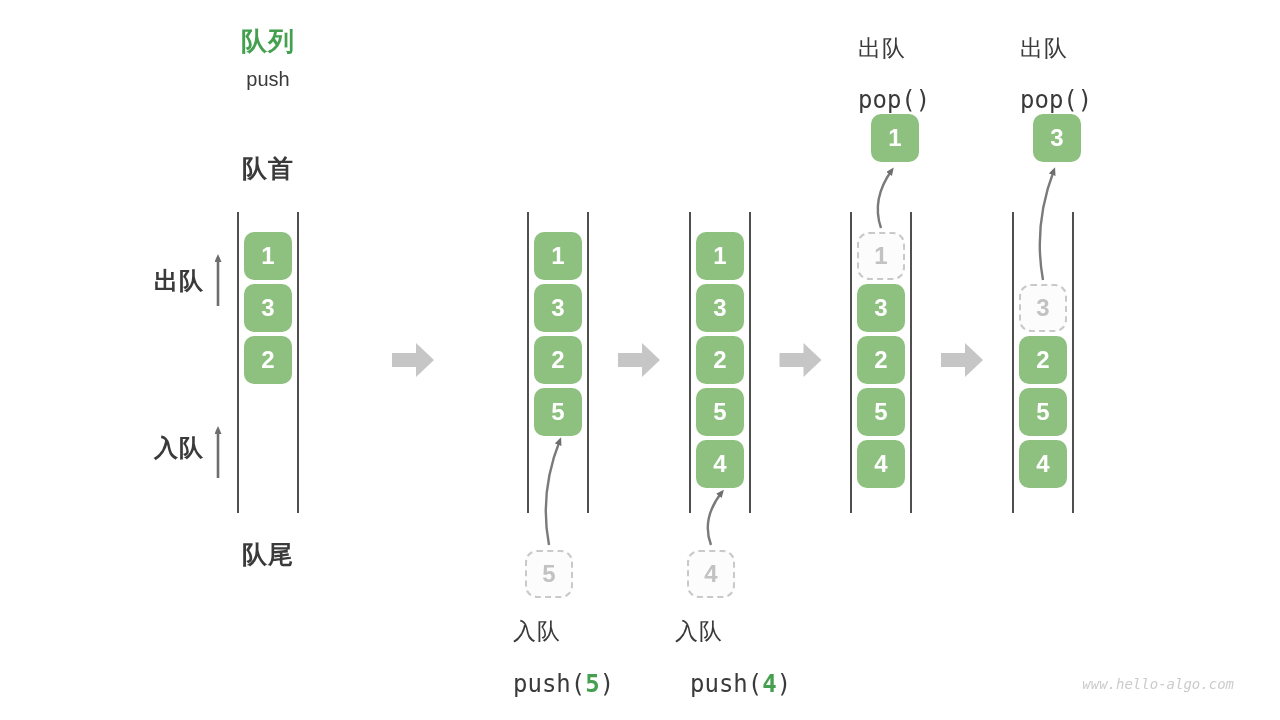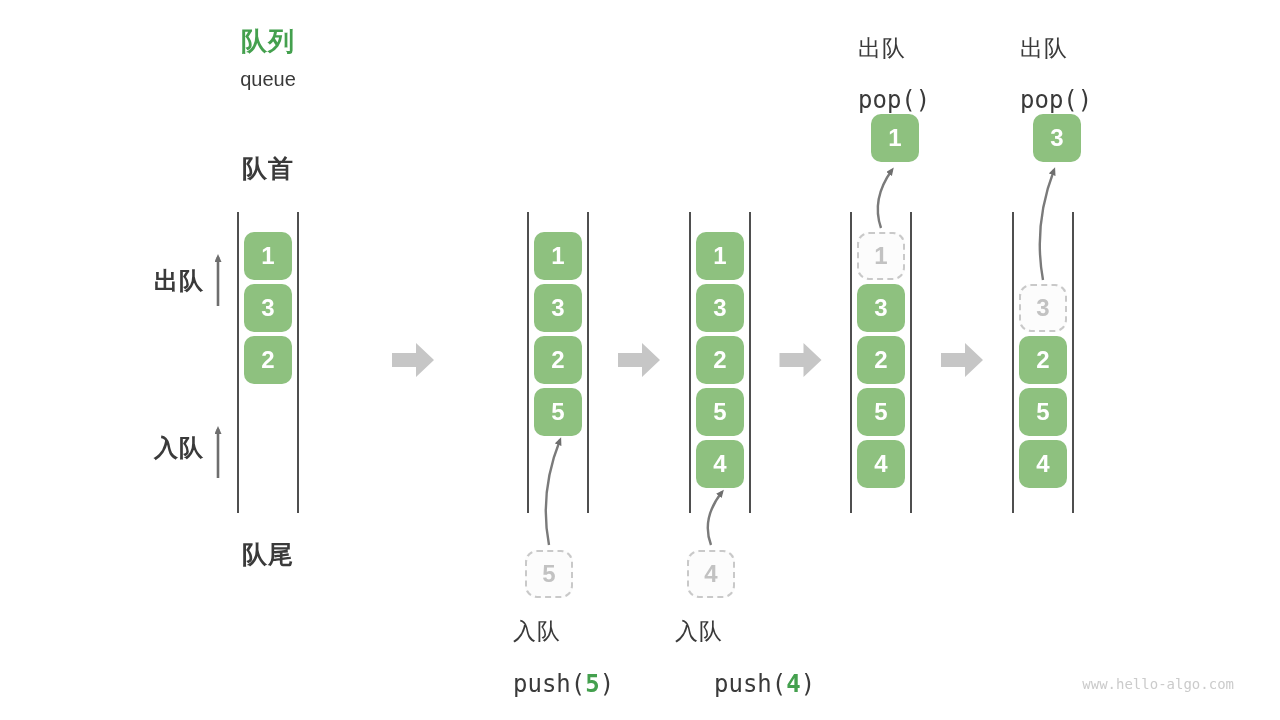--- a/index.html
+++ b/index.html
@@ -55,7 +55,7 @@
 
   <div class="abs center160" style="top:24px;">
     <div class="title-zh">队列</div>
-    <div class="title-en">queue</div>
+    <div class="title-en">push</div>
   </div>
 
   <div class="abs center160 zh-bold" style="top:538px;font-size:25px;">队尾</div>

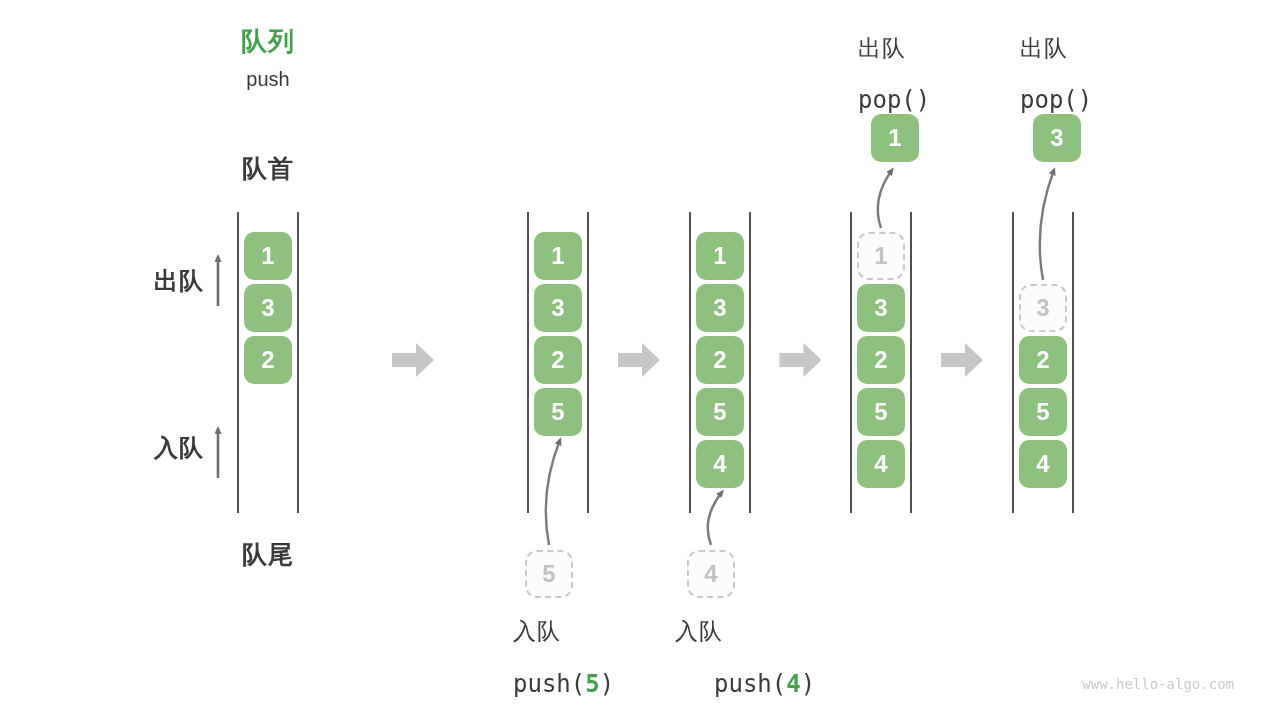--- a/index.html
+++ b/index.html
@@ -90,7 +90,7 @@
       <div class="qbox" style="position: absolute; left: 696px; top: 440px;">4</div>
       <div class="qbox dashed" style="position: absolute; left: 687px; top: 550px;">4</div>
       <div class="op-zh" style="position: absolute; left: 675px; top: 616px;">入队</div>
-      <div class="op-code" style="position: absolute; left: 714px; top: 650px;"><span>push(</span><span class="op-arg">4</span><span>)</span></div>
+      <div class="op-code" style="position: absolute; left: 690px; top: 650px;"><span>push(</span><span class="op-arg">4</span><span>)</span></div>
       <div class="wall" style="position: absolute; left: 850px; top: 212px; height: 301px;"></div>
       <div class="wall" style="position: absolute; left: 910px; top: 212px; height: 301px;"></div>
       <div class="qbox dashed" style="position: absolute; left: 857px; top: 232px;">1</div>

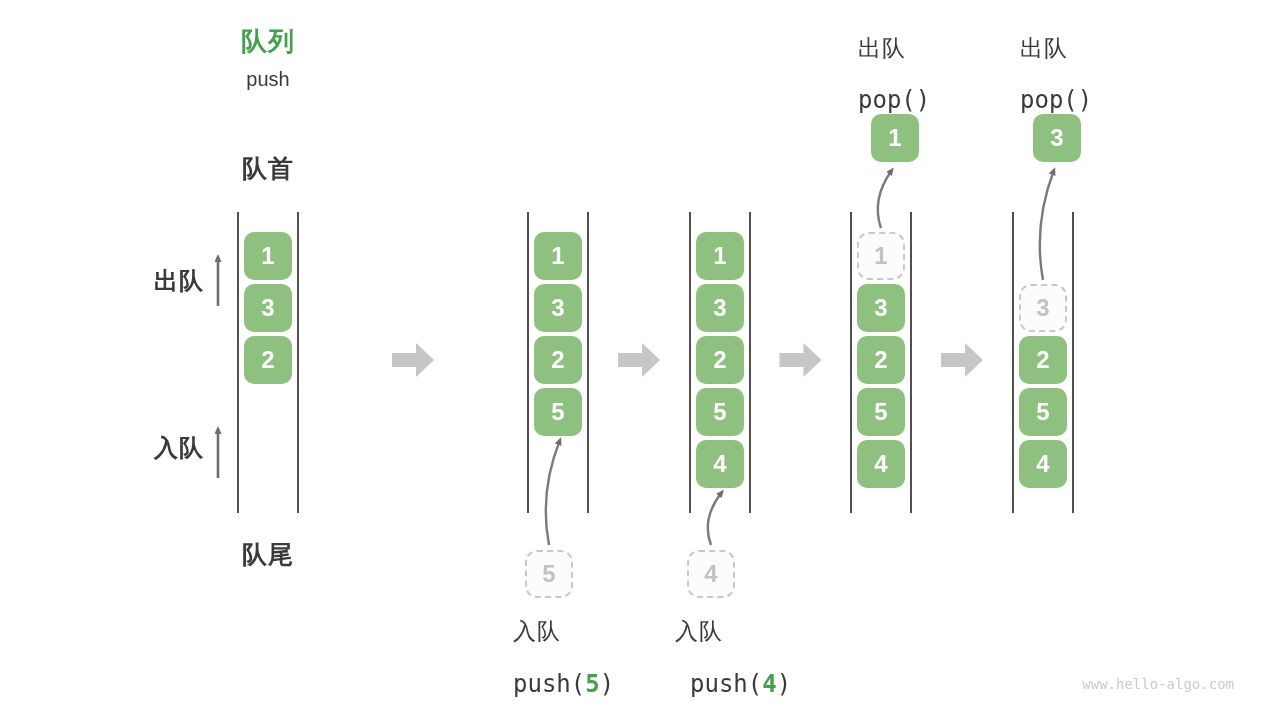--- a/index.html
+++ b/index.html
@@ -28,7 +28,7 @@
   .op-zh{position:absolute;font-size:23px;color:var(--ink);letter-spacing:1px;}
   .op-code{position:absolute;font-family:"DejaVu Sans Mono","Liberation Mono",monospace;font-size:24px;color:var(--ink);white-space:pre;margin-top:20px;}
   .op-arg{color:var(--accent);font-weight:bold;}
-  .watermark{position:absolute;right:46px;top:676px;font-family:"DejaVu Sans Mono","Liberation Mono",monospace;font-size:14px;color:var(--wm);}
+  .watermark{position:absolute;right:46px;top:676px;font-family:"DejaVu Sans Mono","Liberation Mono",monospace;font-size:14px;color:var(--wm);font-style:italic;}
 </style>
 </head>
 <body>

